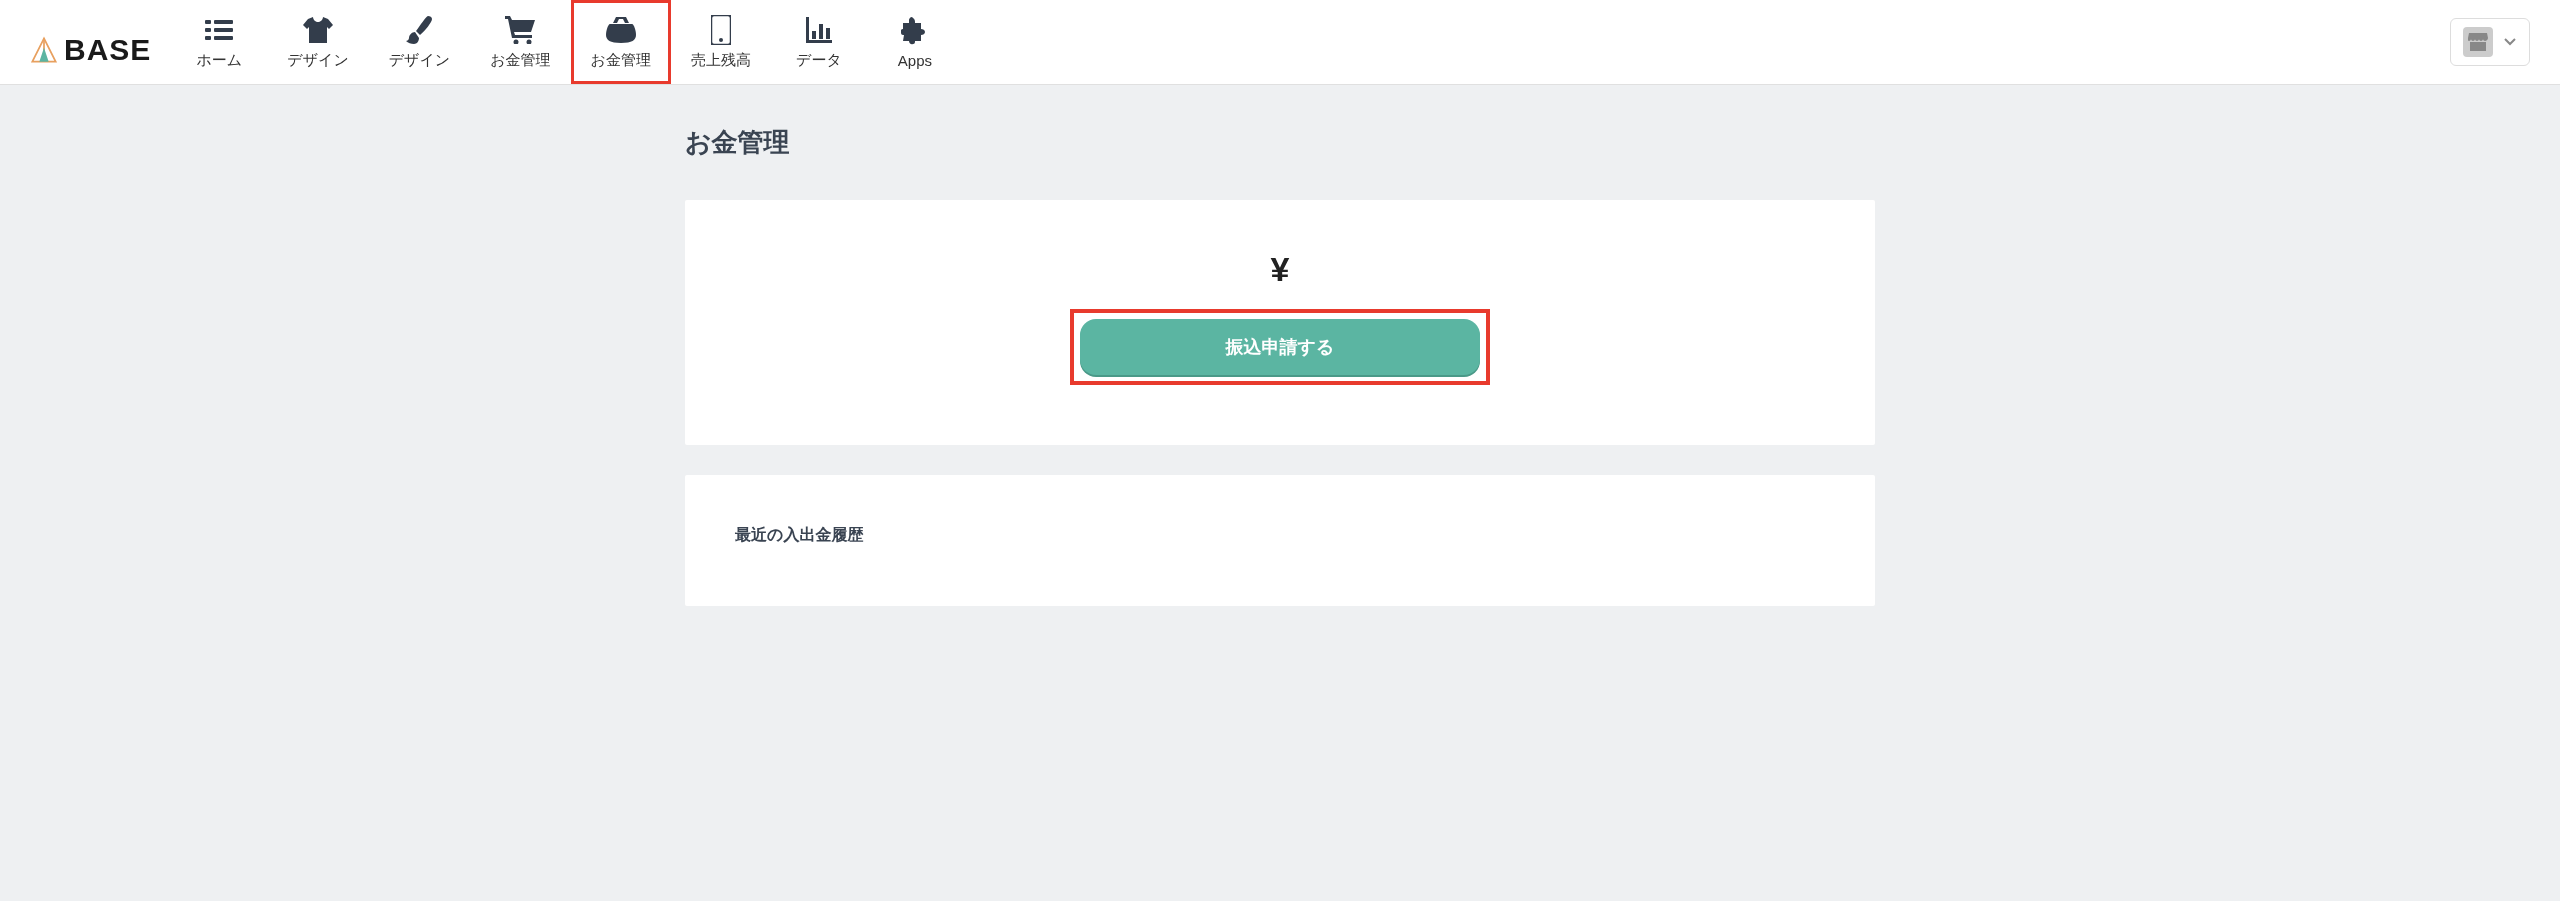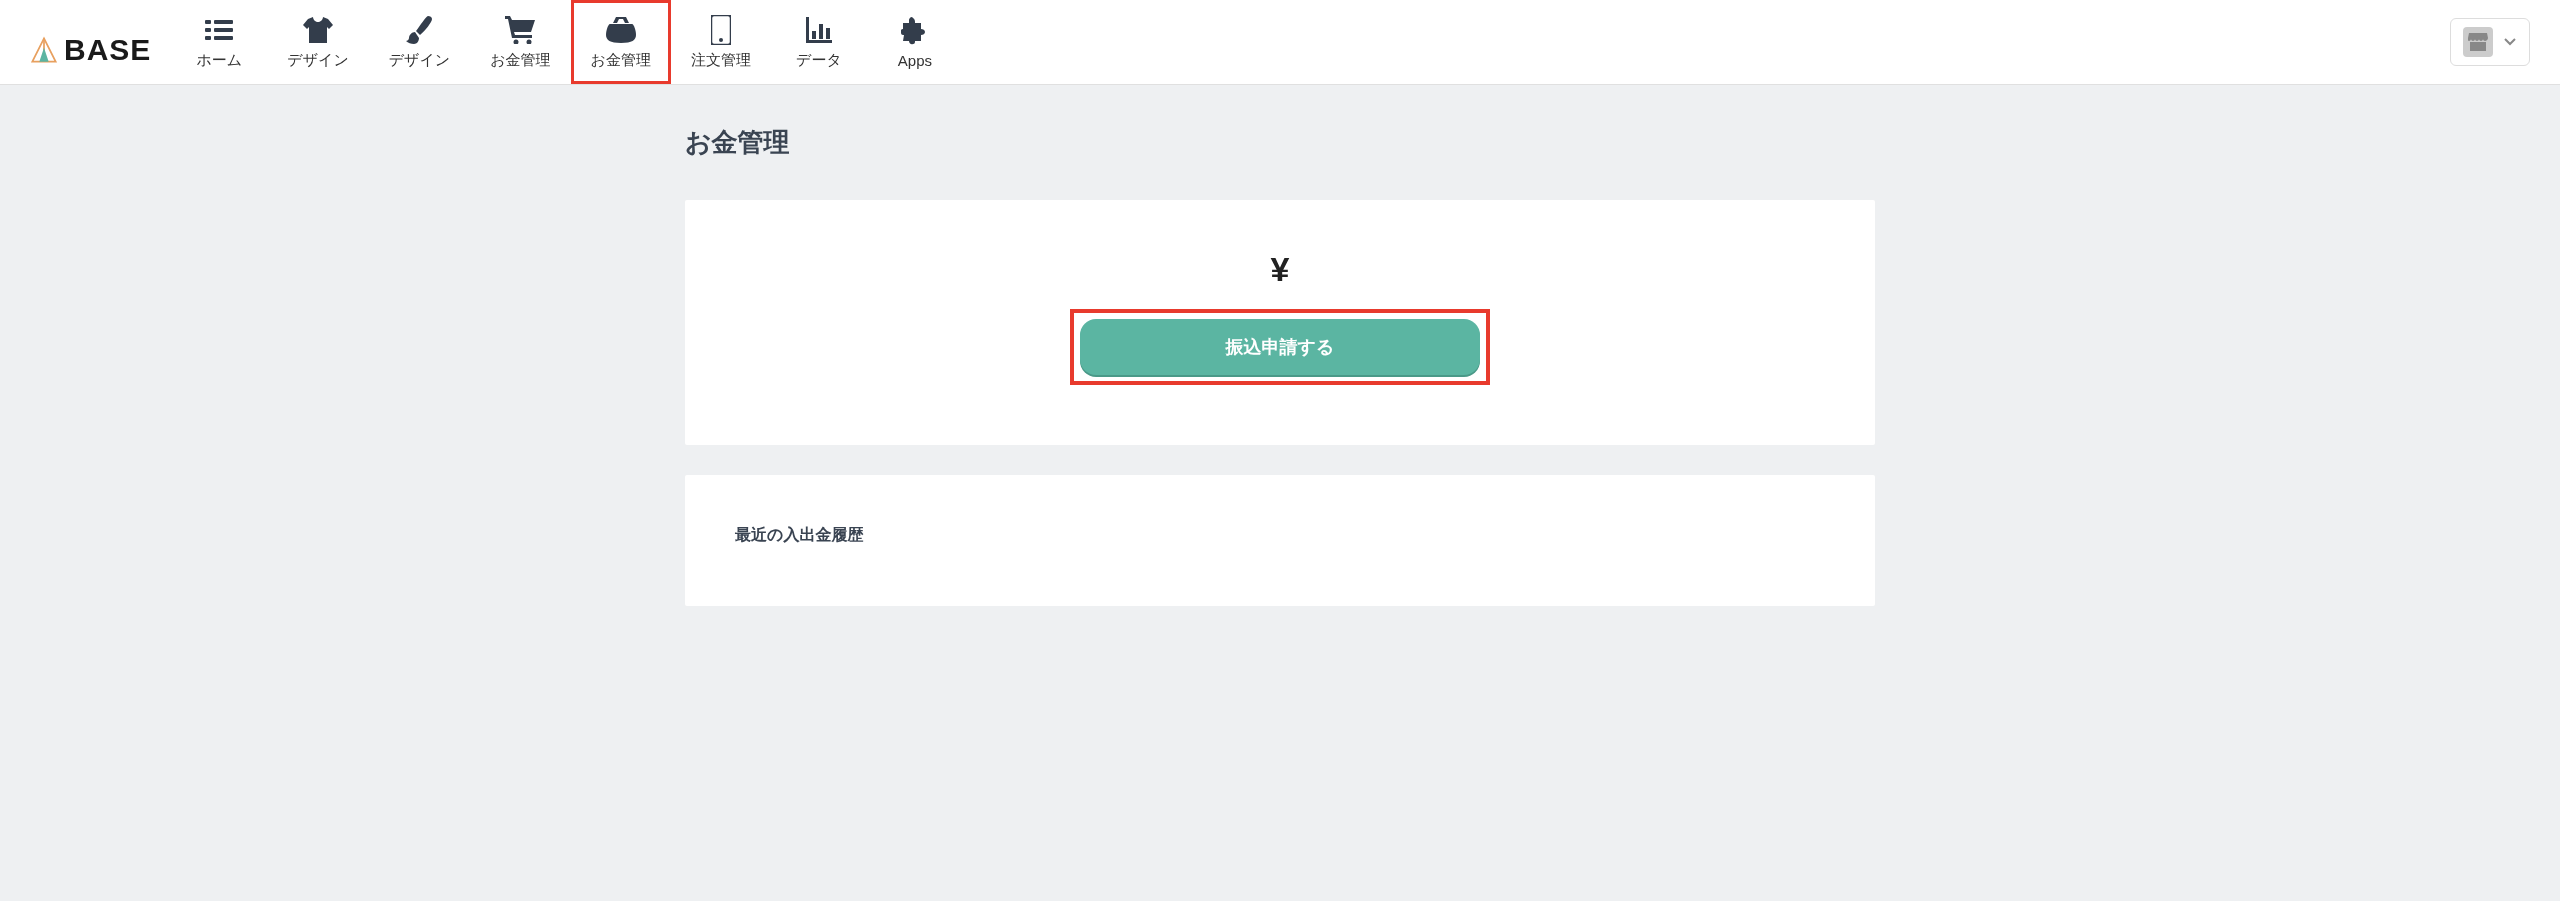--- a/index.html
+++ b/index.html
@@ -245,7 +245,7 @@
           <circle cx="10" cy="25" r="2"></circle>
         </svg>
       </div>
-      <span class="nav-label">注文管理</span>
+      <span class="nav-label">売上残高</span>
     </div>
 
     <div class="nav-item">

